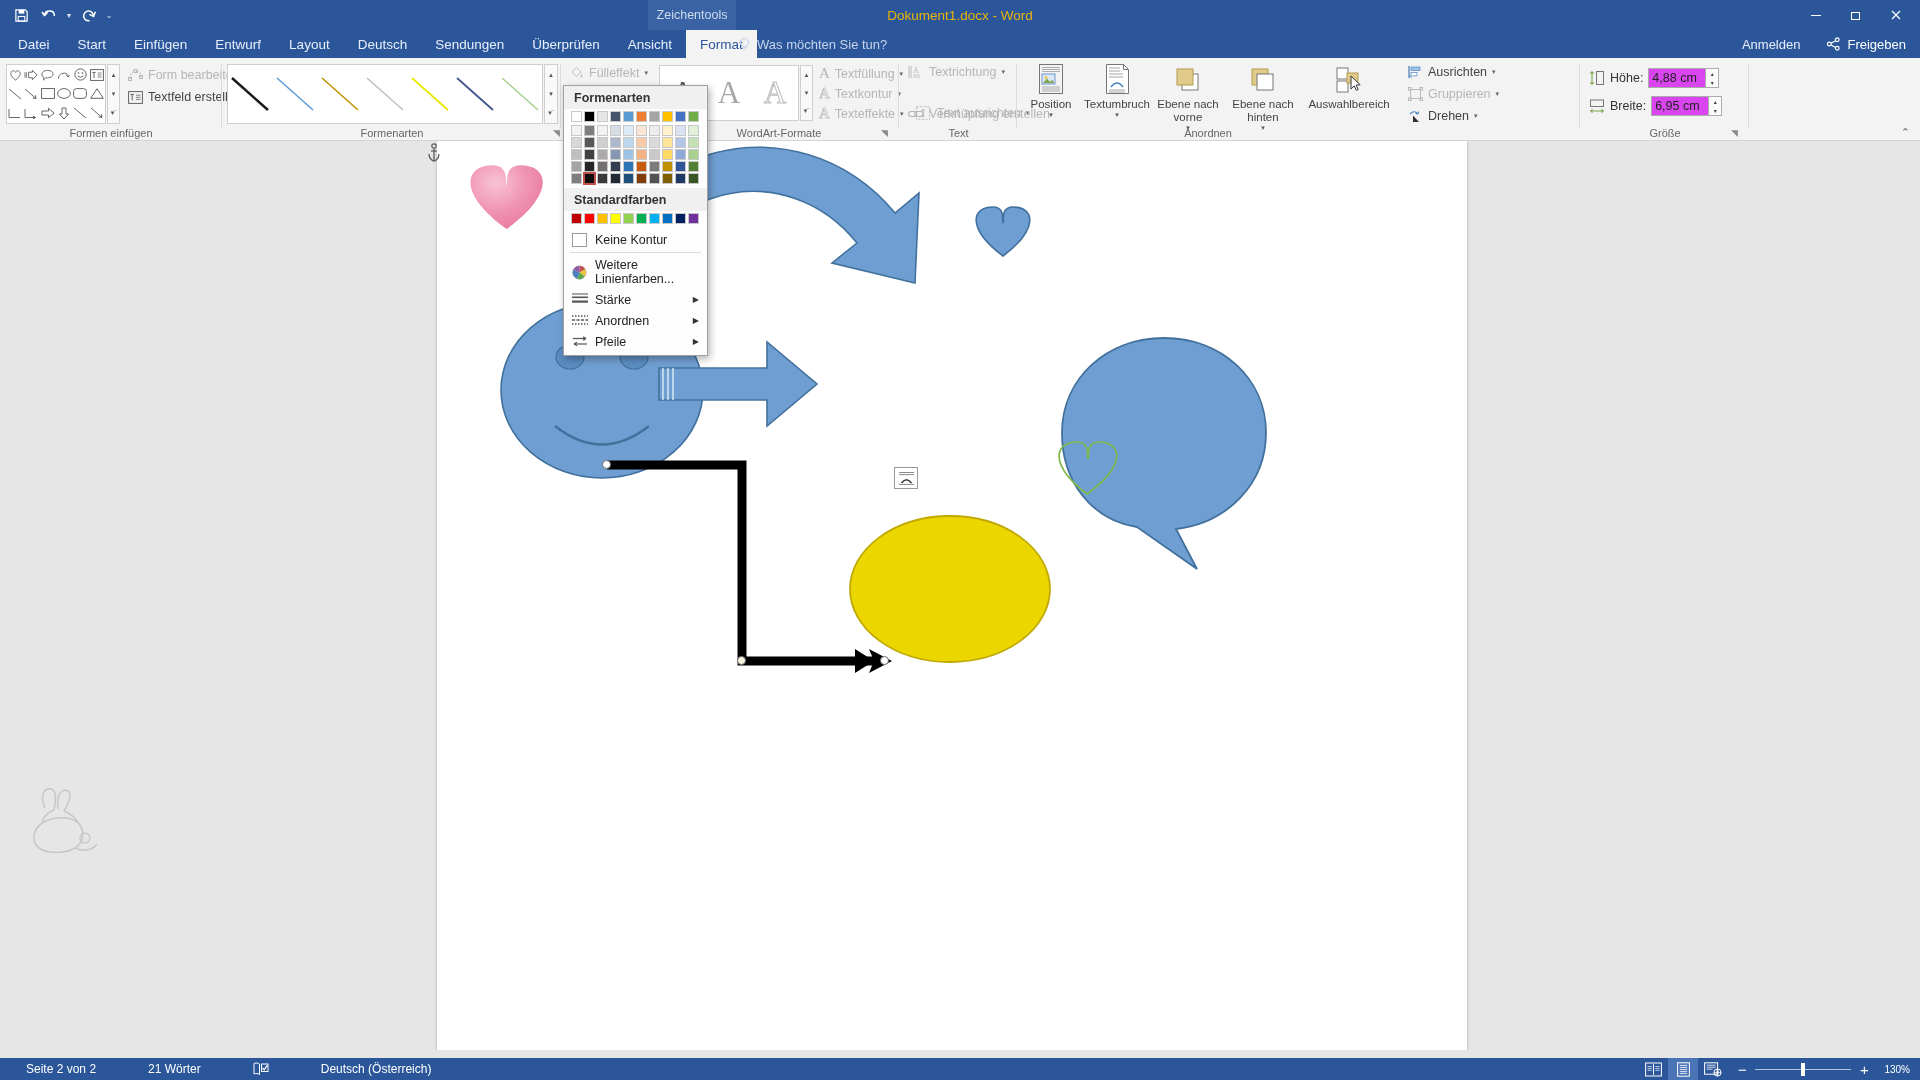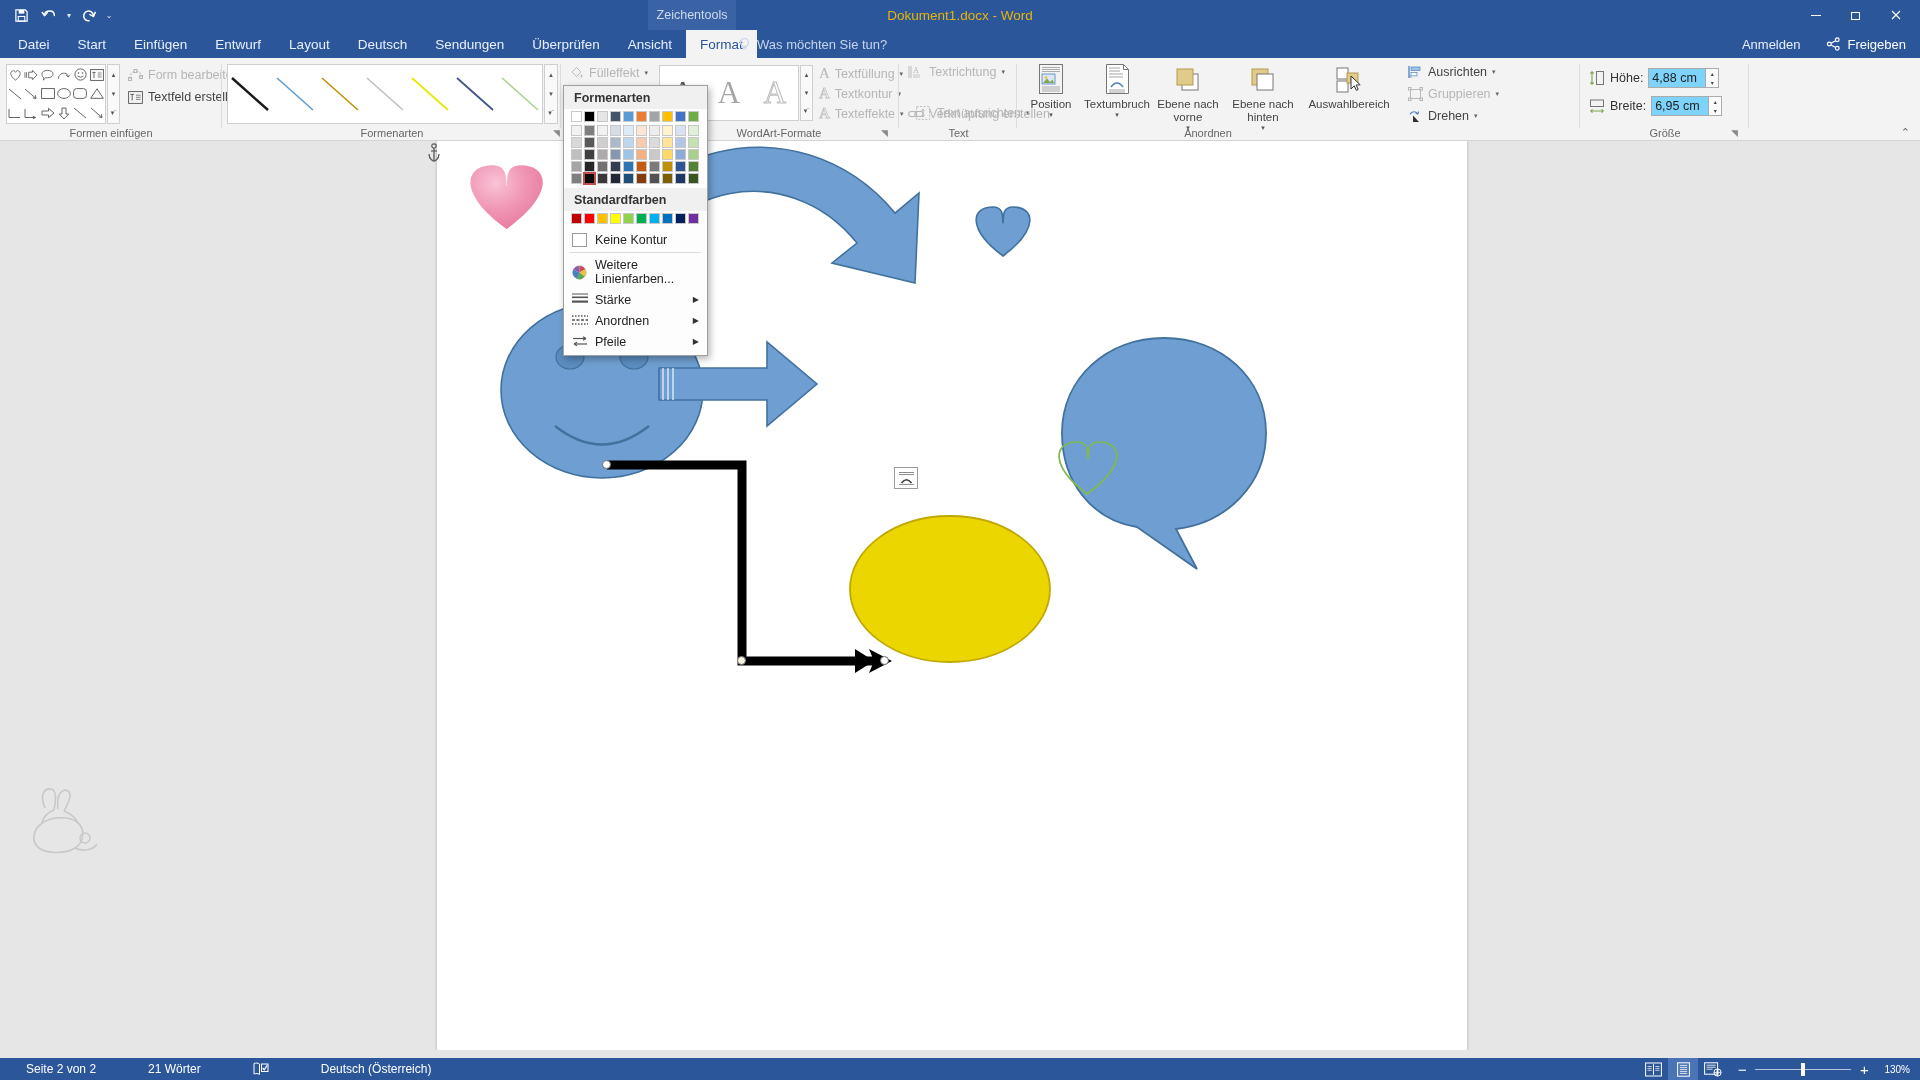--- a/index.html
+++ b/index.html
@@ -128,7 +128,7 @@
   
   .size-row { position:absolute; display:flex; align-items:center; gap:5px; font-size:12.5px; color:#333;}
   .spin-box {
-    width:58px; height:20px; border:1px solid #ababab; background:#7dd3fc;
+    width:58px; height:20px; border:1px solid #ababab; background:#d946ef;
     font-size:12.5px; color:#222; padding:0 3px; display:flex; align-items:center;
   }
   .spin-btns { width:13px; height:20px; border:1px solid #ababab; border-left:none;

